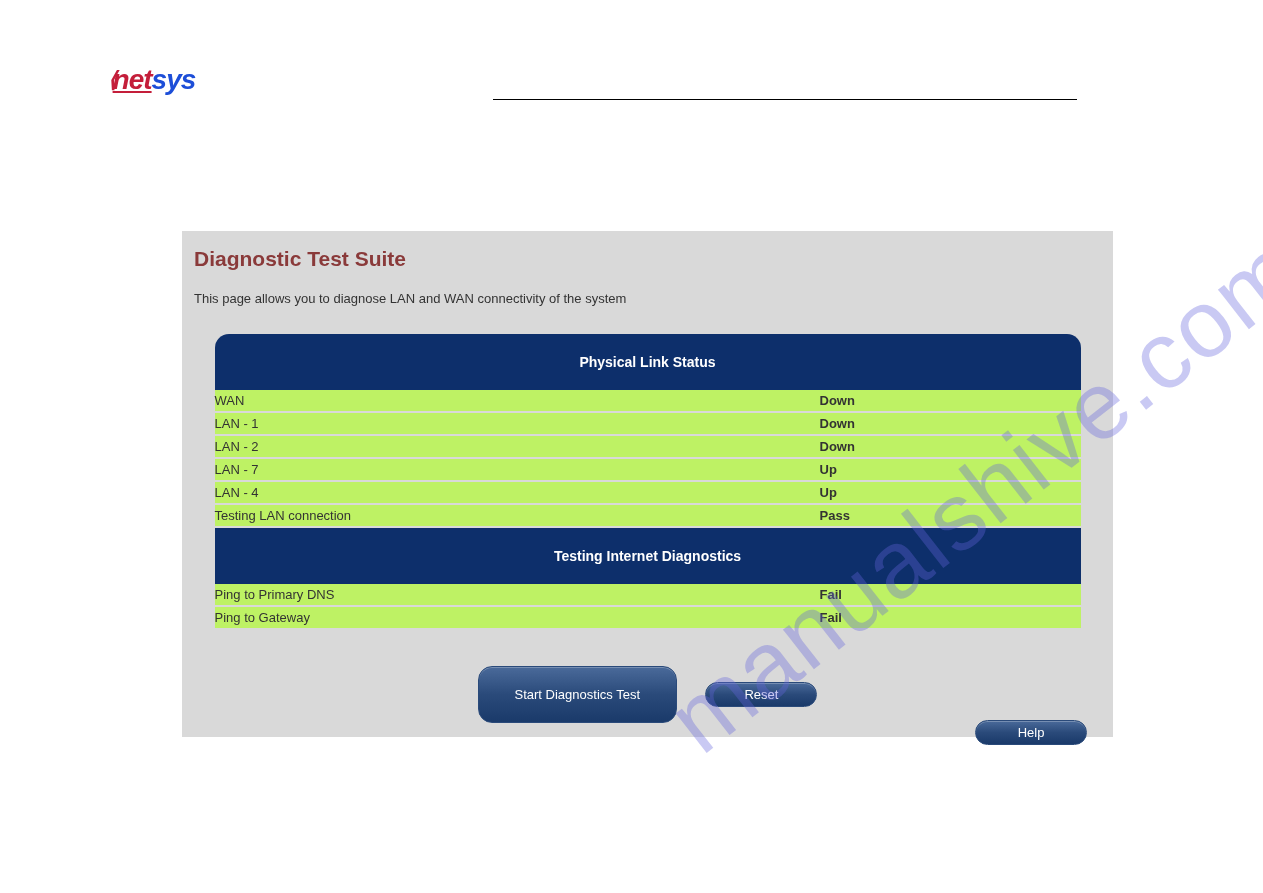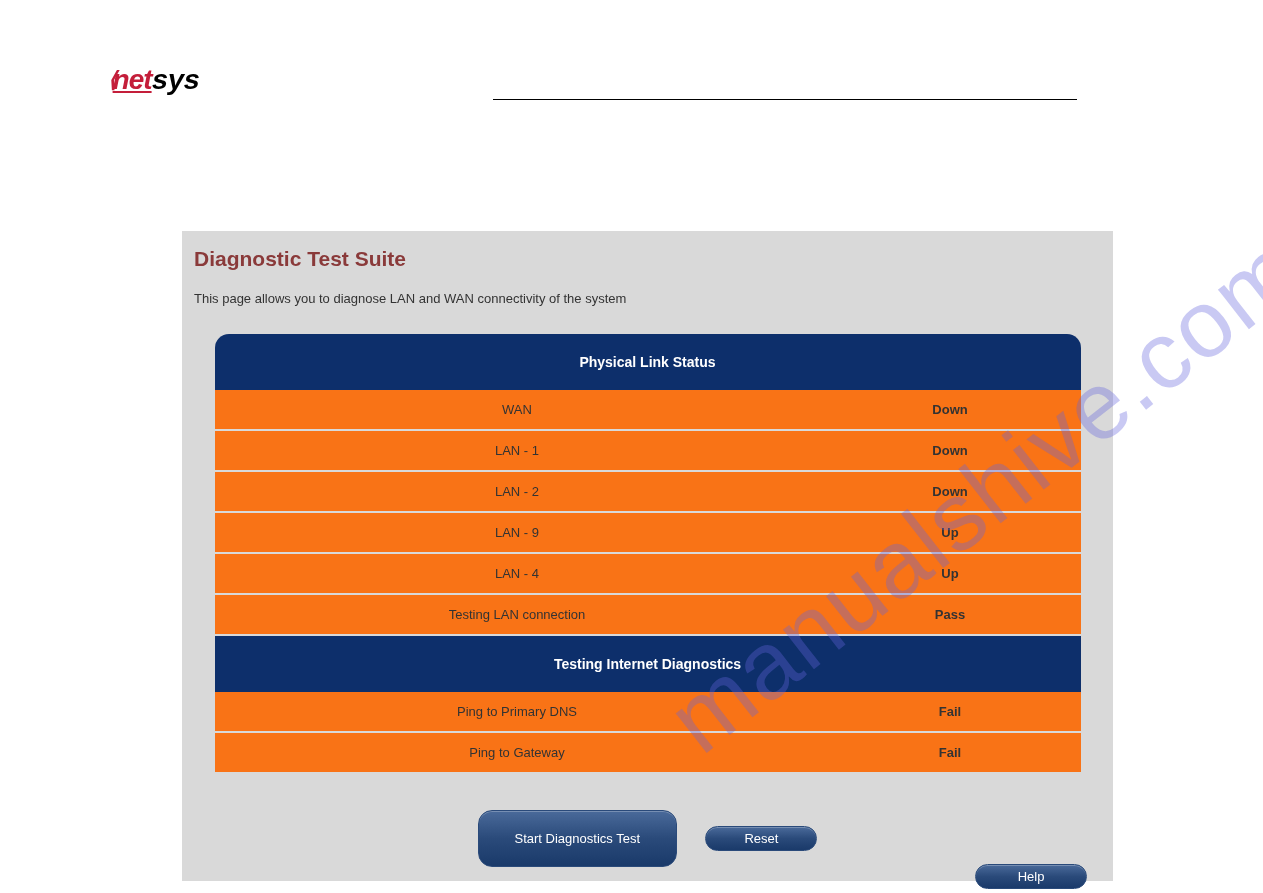--- a/index.html
+++ b/index.html
@@ -28,7 +28,7 @@
       vertical-align: 2px;
     }
     .logo-net { color: #c41e3a; text-decoration: underline; }
-    .logo-sys { color: #000000; font-family: Liberation Mono, monospace; }
+    .logo-sys { color: #1d4ed8; }
     .top-rule {
       position: absolute;
       top: 99px;

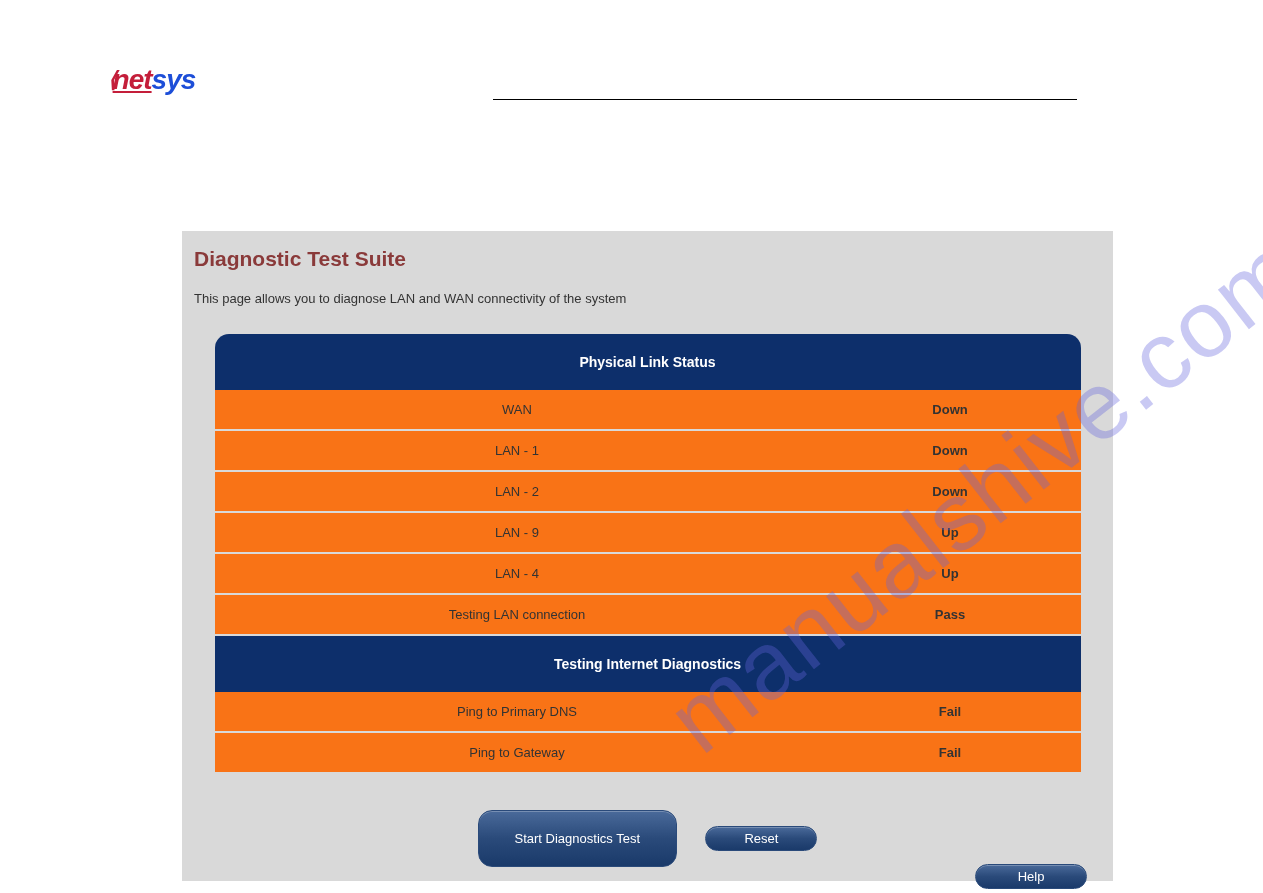--- a/index.html
+++ b/index.html
@@ -76,11 +76,10 @@
       border-top-right-radius: 14px;
     }
     .data-row td {
-      background: #f97316;
+      background: #bef264;
       color: #333;
       font-size: 13px;
-      text-align: center;
-      padding: 12px 0;
+      padding: 3px 0;
       border-bottom: 2px solid #d9d9d9;
     }
     .data-row td.label-cell { width: 605px; }

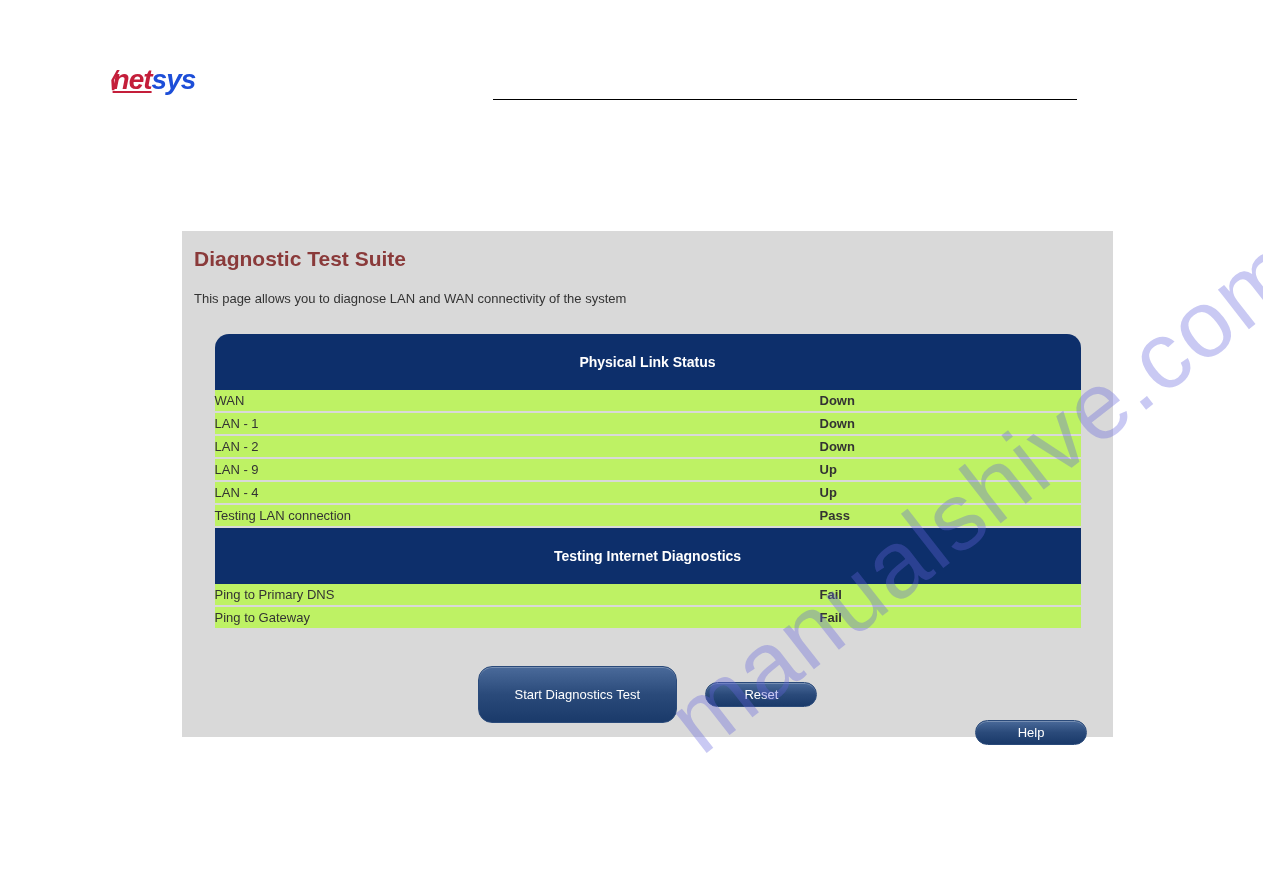--- a/index.html
+++ b/index.html
@@ -159,7 +159,7 @@
           <td class="status-cell status-down">Down</td>
         </tr>
         <tr class="data-row">
-          <td class="label-cell">LAN - 9</td>
+          <td class="label-cell">LAN - 7</td>
           <td class="status-cell status-up">Up</td>
         </tr>
         <tr class="data-row">

